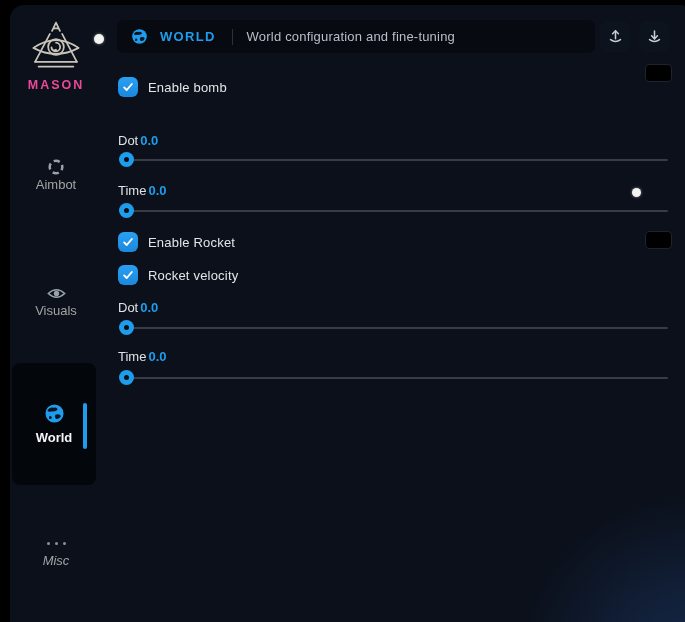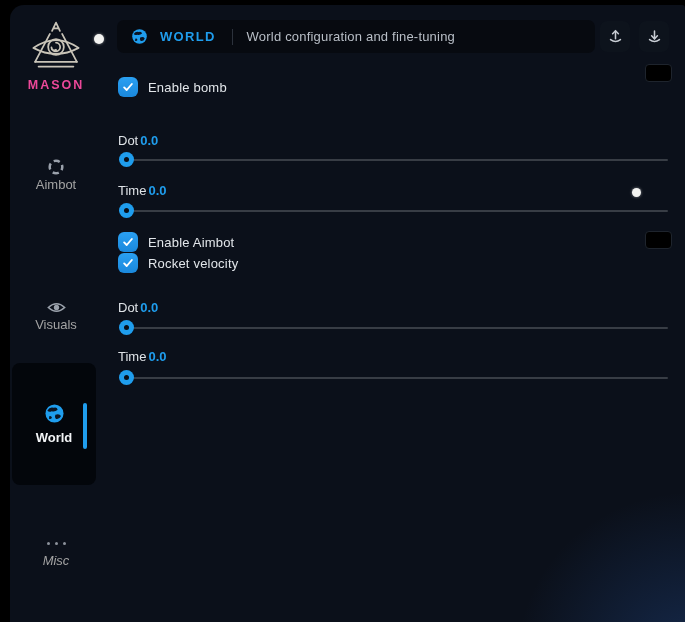--- a/index.html
+++ b/index.html
@@ -213,7 +213,7 @@
         <path d="M2.5 7.5 L5.5 10.5 L11.5 3.5"></path>
       </svg>
     </span>
-    <span class="toggle-label">Enable Aimbot</span>
+    <span class="toggle-label">Enable Rocket</span>
   </div>
   <div class="swatch" style="left: 635px; top: 226px; background-color: rgb(0, 0, 0);"></div>
 

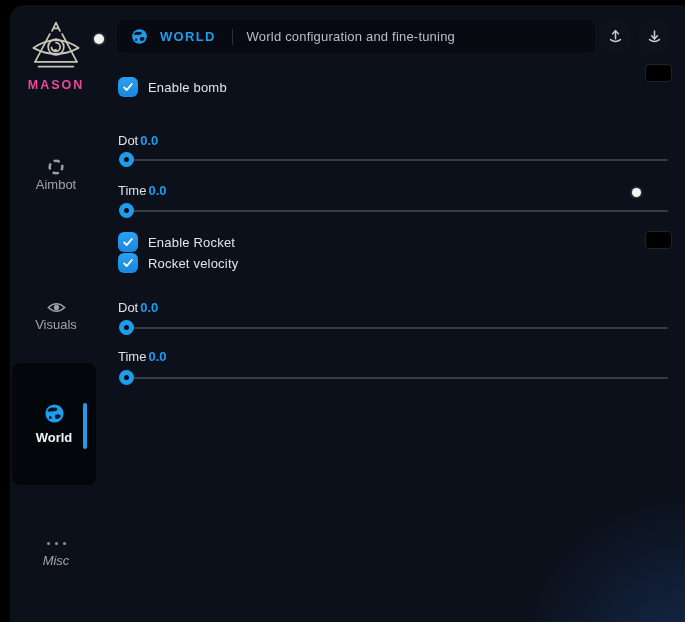--- a/index.html
+++ b/index.html
@@ -217,7 +217,7 @@
   </div>
   <div class="swatch" style="left: 635px; top: 226px; background-color: rgb(0, 0, 0);"></div>
 
-  <div class="toggle-row" style="top:248px">
+  <div class="toggle-row" style="top:260px">
     <span class="checkbox">
       <svg viewBox="0 0 14 14" width="12" height="12" fill="none" stroke="#fff" stroke-width="2.2" stroke-linecap="round" stroke-linejoin="round">
         <path d="M2.5 7.5 L5.5 10.5 L11.5 3.5"></path>

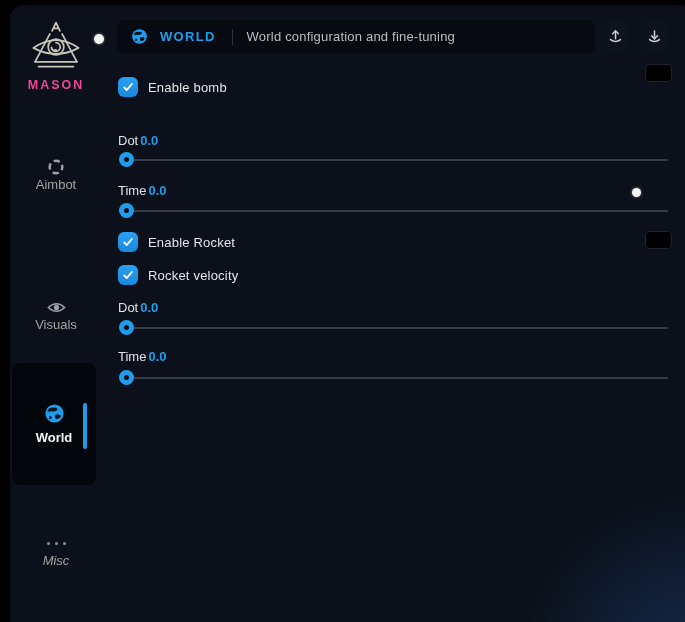--- a/index.html
+++ b/index.html
@@ -24,7 +24,7 @@
   .nav-item .nav-label { font-size:13px; color:#a3a3a3; }
 
   .nav-aimbot  { left:0; top:152px; }
-  .nav-visuals { left:0; top:292px;text-align:center; }
+  .nav-visuals { left:0; top:278px;text-align:center; }
   .nav-misc    { left:0; top:528px;font-style:italic; }
 
   .nav-world { left:2px; top:358px; width:84px; height:122px; background:#03060b;

